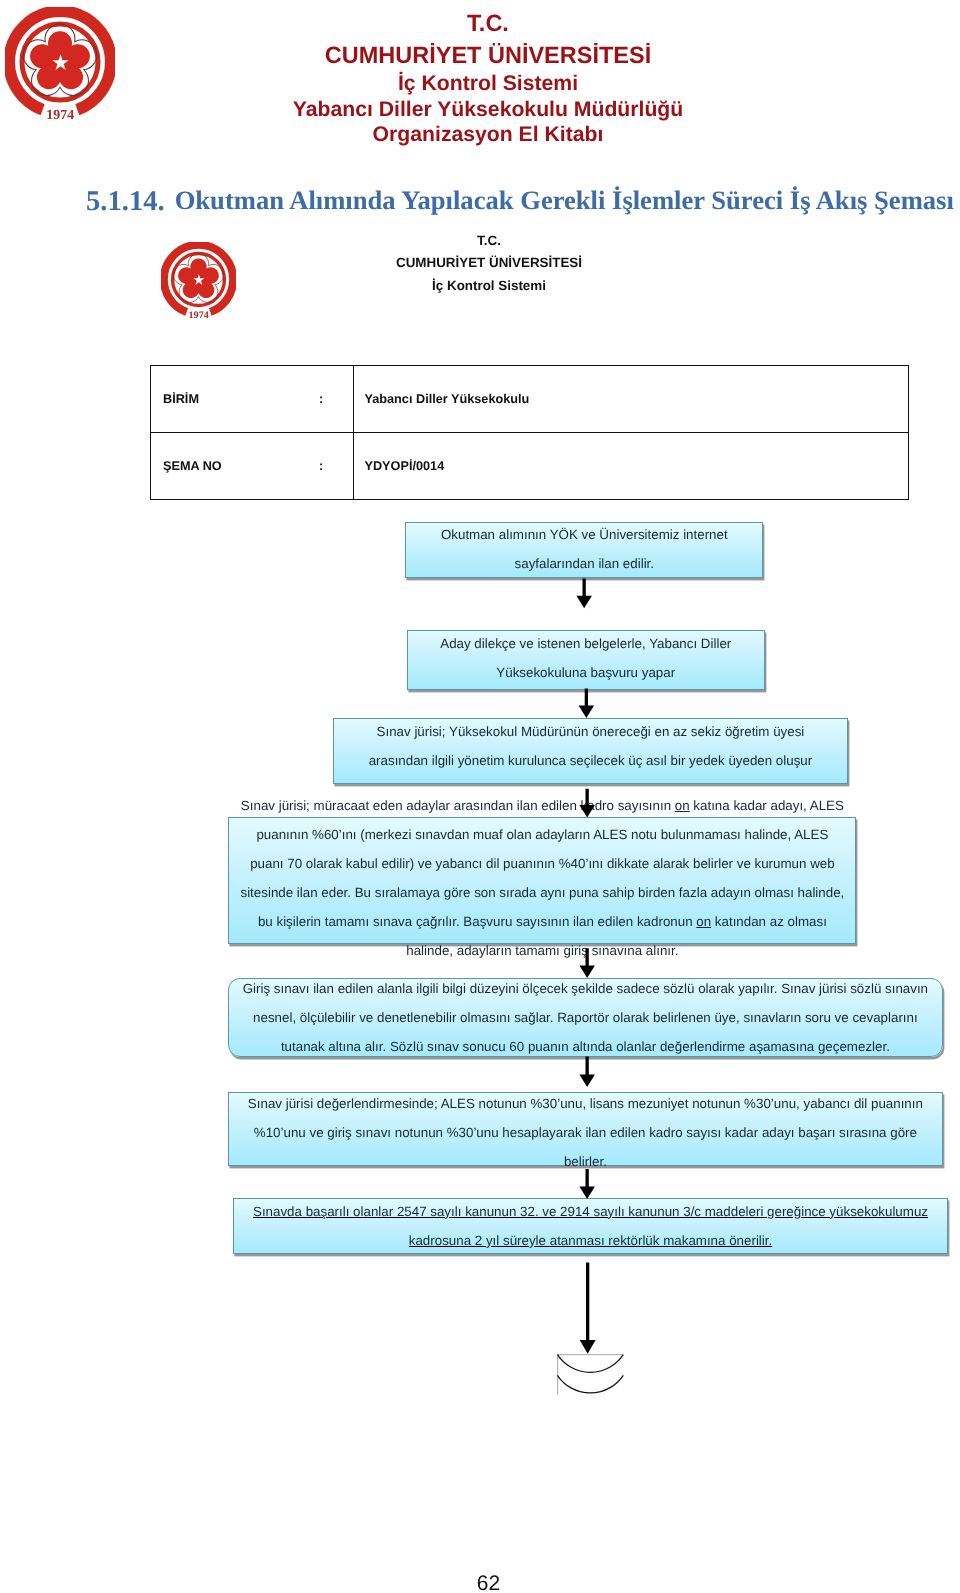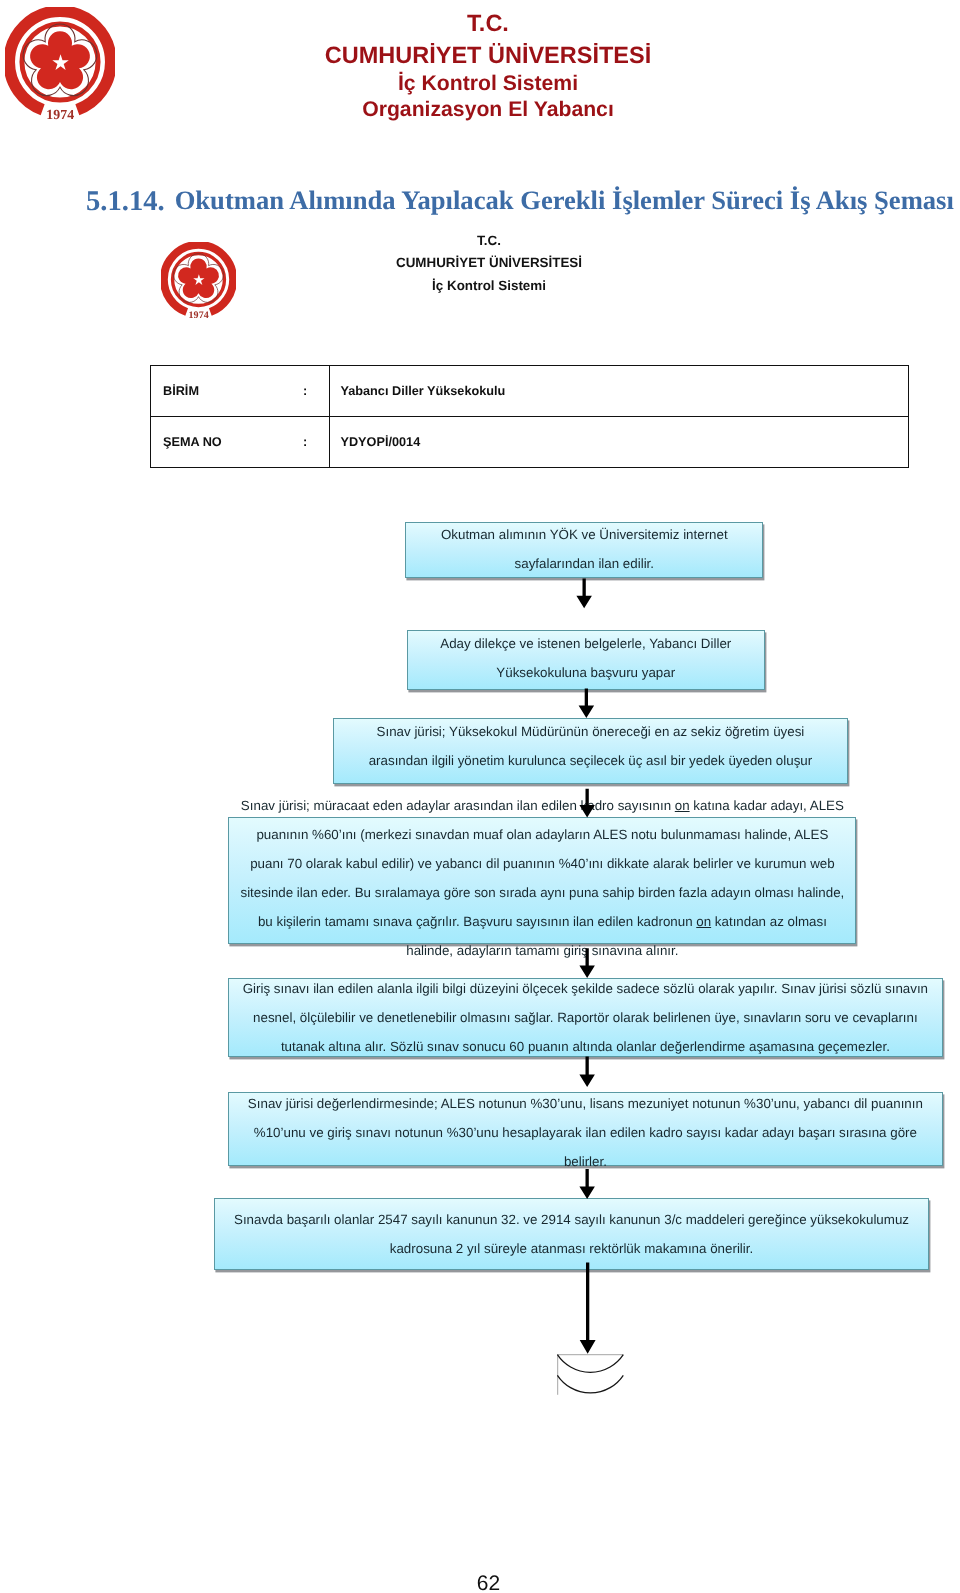--- a/index.html
+++ b/index.html
@@ -67,6 +67,7 @@
     <div class="h1">T.C.</div>
     <div class="h2">CUMHURİYET ÜNİVERSİTESİ</div>
     <div class="h3">İç Kontrol Sistemi</div>
+    <div class="h4">Yabancı Diller Yüksekokulu Müdürlüğü</div>
     <div class="h5">Organizasyon El Yabancı</div>
   </div>
 </div>

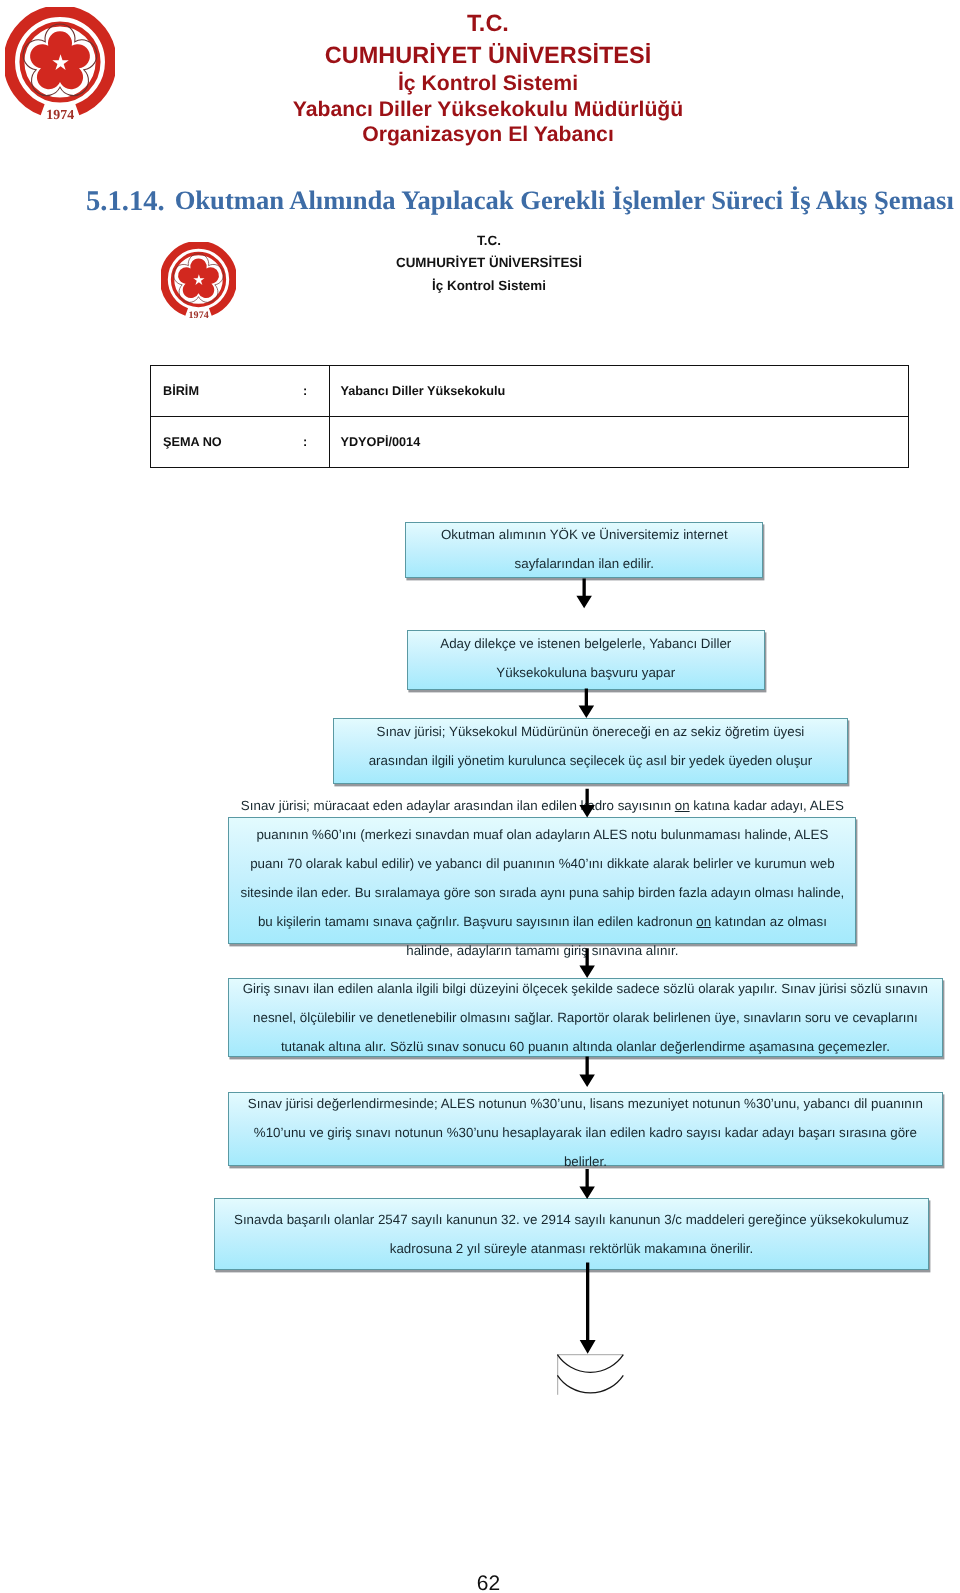--- a/index.html
+++ b/index.html
@@ -68,7 +68,7 @@
     <div class="h2">CUMHURİYET ÜNİVERSİTESİ</div>
     <div class="h3">İç Kontrol Sistemi</div>
     <div class="h4">Yabancı Diller Yüksekokulu Müdürlüğü</div>
-    <div class="h5">Organizasyon El Yabancı</div>
+    <div class="h5">Organizasyon El Kitabı</div>
   </div>
 </div>
 

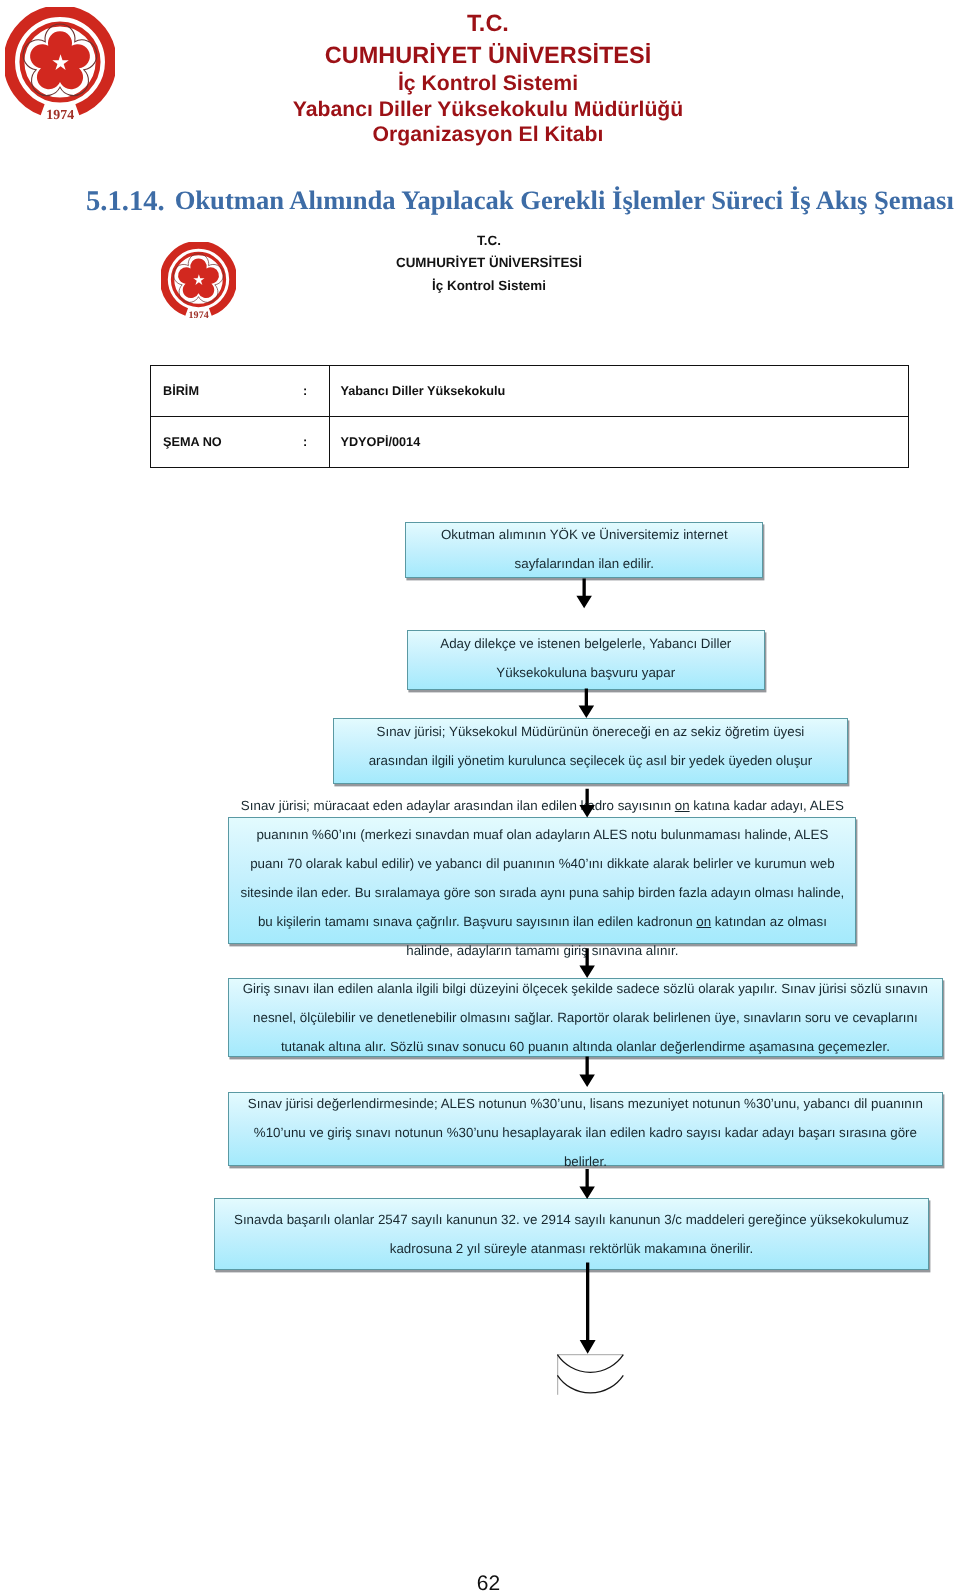--- a/index.html
+++ b/index.html
@@ -33,7 +33,7 @@
   
   #info-table{position:absolute;left:150px;top:364.5px;width:759px;border-collapse:collapse;
         table-layout:fixed;}
-  #info-table td{border:1.5px solid #111;height:34px;padding:8px;
+  #info-table td{border:1.5px solid #111;height:34px;padding:16px;
         font-size:12.7px;font-weight:bold;color:#111;vertical-align:middle;}
   #info-table td.lab{width:124px;padding-left:12px;border-right:none;}
   #info-table td.sep{width:17.5px;text-align:left;border-left:none;}

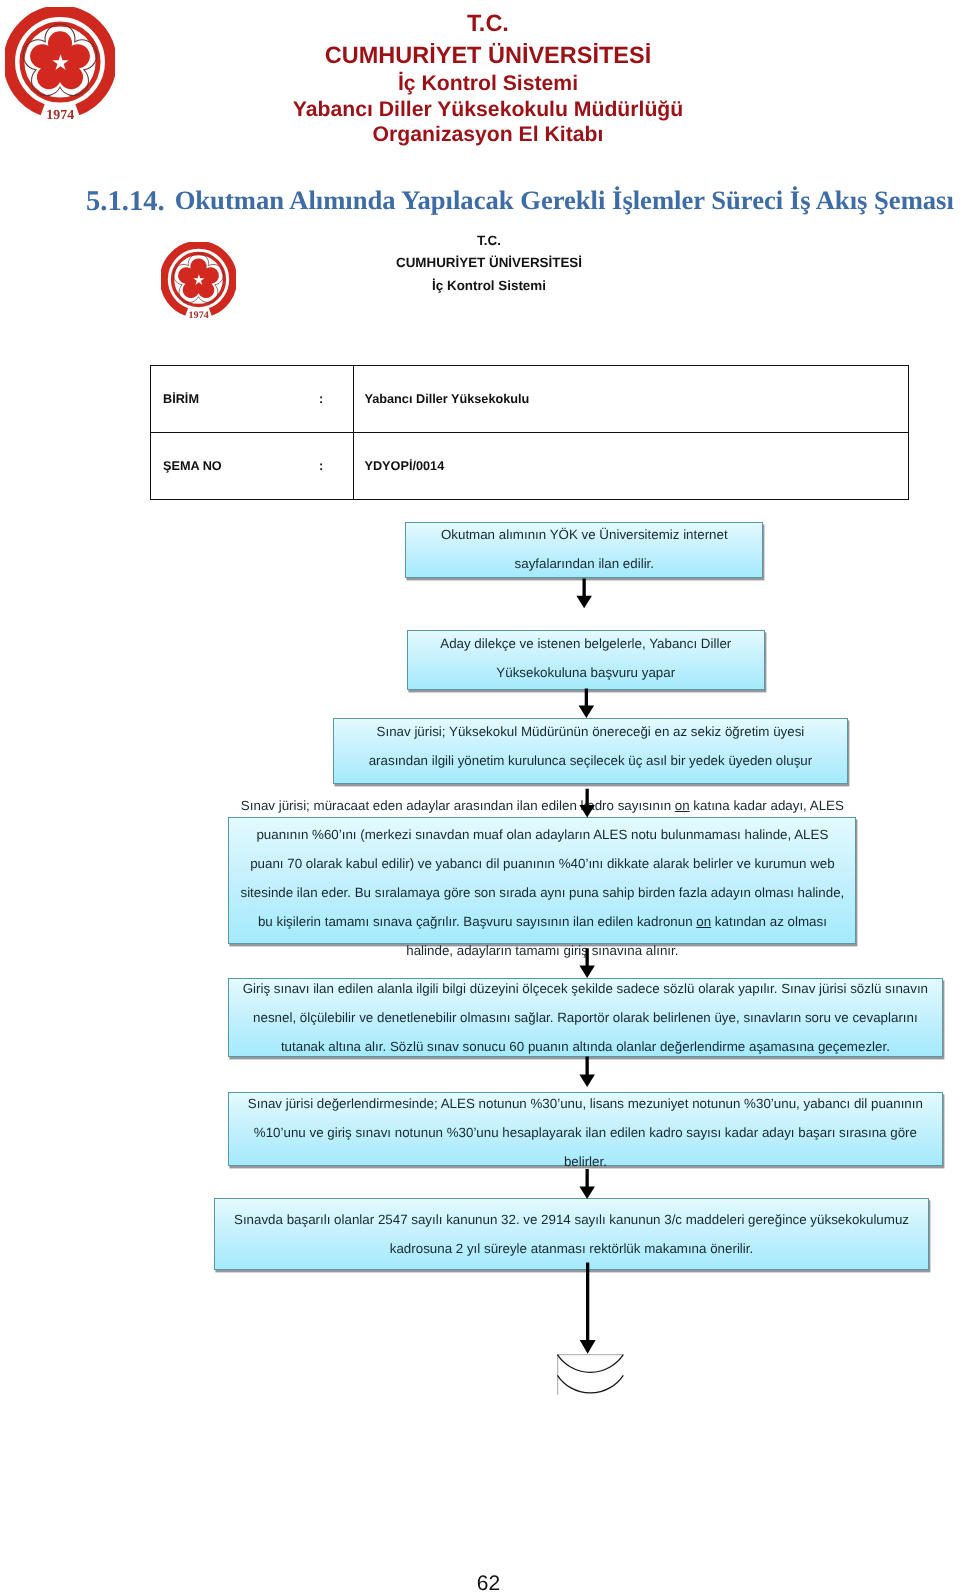--- a/index.html
+++ b/index.html
@@ -123,7 +123,7 @@
   <div class="txt" style="top:-2.2px"><span>Sınav jürisi; müracaat eden adaylar arasından ilan edilen kadro sayısının </span><u class="u">on</u><span> katına kadar adayı, ALES puanının %60’ını (merkezi sınavdan muaf olan adayların ALES notu bulunmaması halinde, ALES puanı 70 olarak kabul edilir) ve yabancı dil puanının %40’ını dikkate alarak belirler ve kurumun web sitesinde ilan eder. Bu sıralamaya göre son sırada aynı puna sahip birden fazla adayın olması halinde, bu kişilerin tamamı sınava çağrılır. Başvuru sayısının ilan edilen kadronun </span><u class="u">on</u><span> katından az olması halinde, adayların tamamı giriş sınavına alınır.</span></div>
 </div>
 
-<div class="fbox" id="b5" style="left:227.9px;top:978.3px;width:715px;height:78.4px;">
+<div class="fbox" id="b5" style="left:227.9px;top:978.3px;width:715px;height:78.4px;border-radius:12px;">
   <div class="txt" style="top:-0.5px">Giriş sınavı ilan edilen alanla ilgili bilgi düzeyini ölçecek şekilde sadece sözlü olarak yapılır. Sınav jürisi sözlü sınavın nesnel, ölçülebilir ve denetlenebilir olmasını sağlar. Raportör olarak belirlenen üye, sınavların soru ve cevaplarını tutanak altına alır. Sözlü sınav sonucu 60 puanın altında olanlar değerlendirme aşamasına geçemezler.</div>
 </div>
 

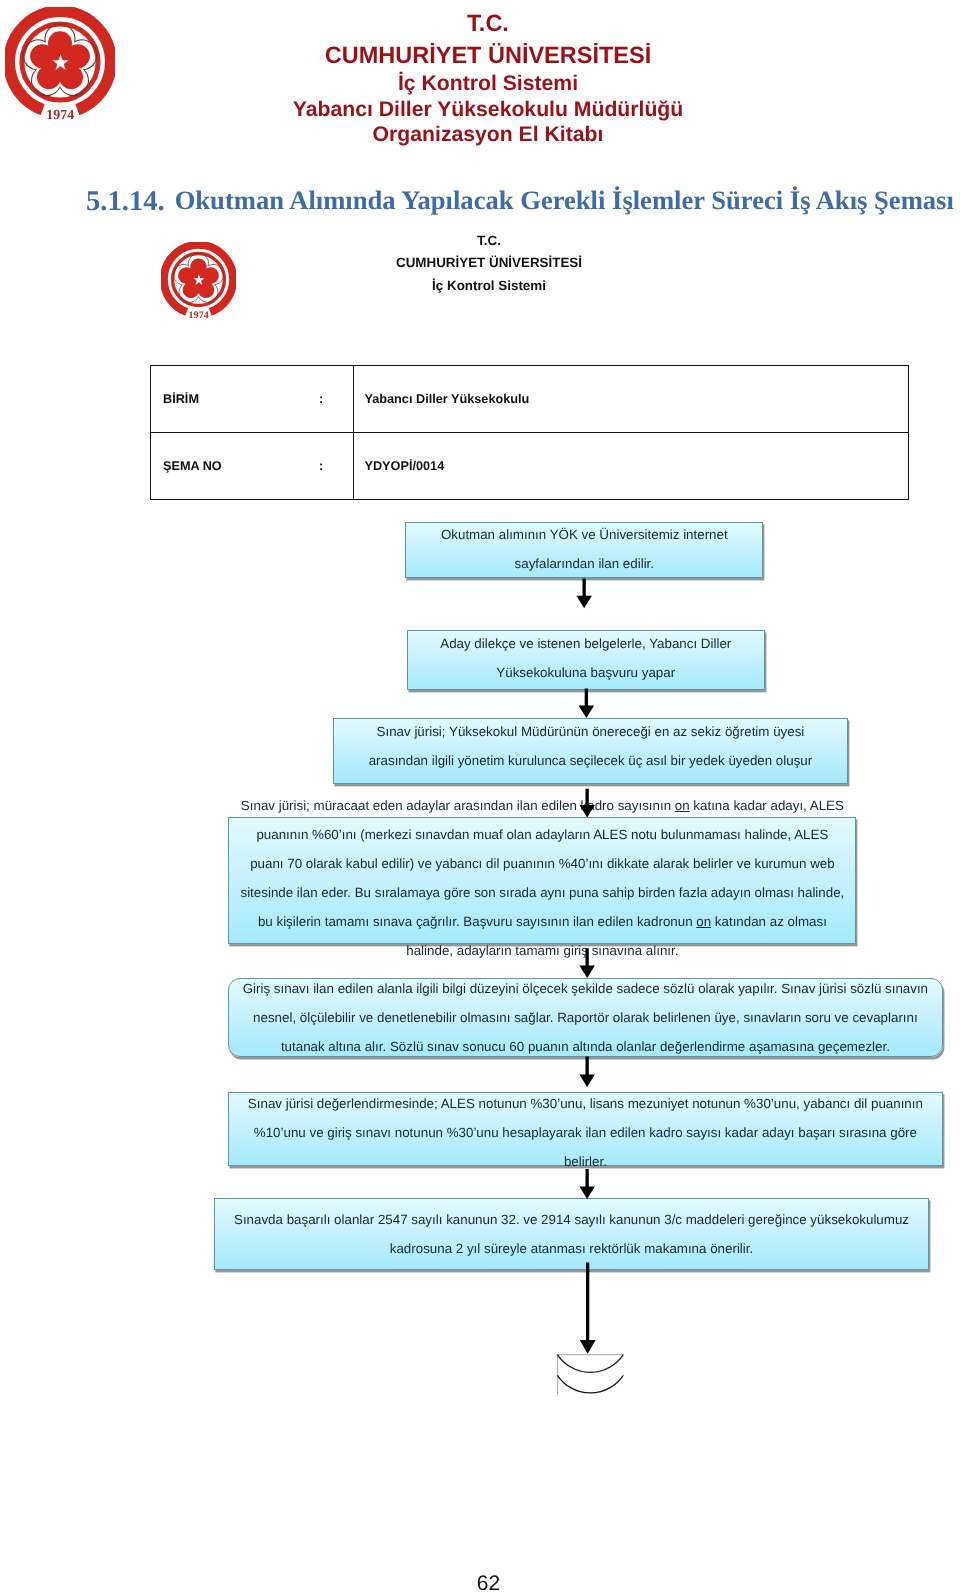--- a/index.html
+++ b/index.html
@@ -131,7 +131,7 @@
   <div class="txt" style="top:3.2px">Sınav jürisi değerlendirmesinde; ALES notunun %30’unu, lisans mezuniyet notunun %30’unu, yabancı dil puanının %10’unu ve giriş sınavı notunun %30’unu hesaplayarak ilan edilen kadro sayısı kadar adayı başarı sırasına göre belirler.</div>
 </div>
 
-<div class="fbox" id="b7" style="left:214px;top:1197.9px;width:715px;height:72px;">
+<div class="fbox" id="b7" style="left:233px;top:1197.9px;width:715px;height:56px;text-decoration:underline;">
   <div class="txt" style="top:0px">Sınavda başarılı olanlar 2547 sayılı kanunun 32. ve 2914 sayılı kanunun 3/c maddeleri gereğince yüksekokulumuz kadrosuna 2 yıl süreyle atanması rektörlük makamına önerilir.</div>
 </div>
 

